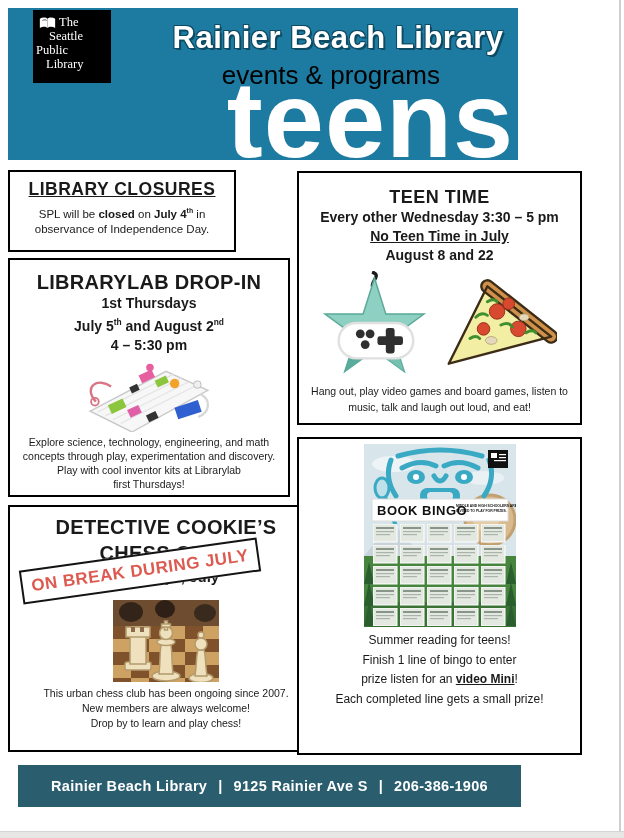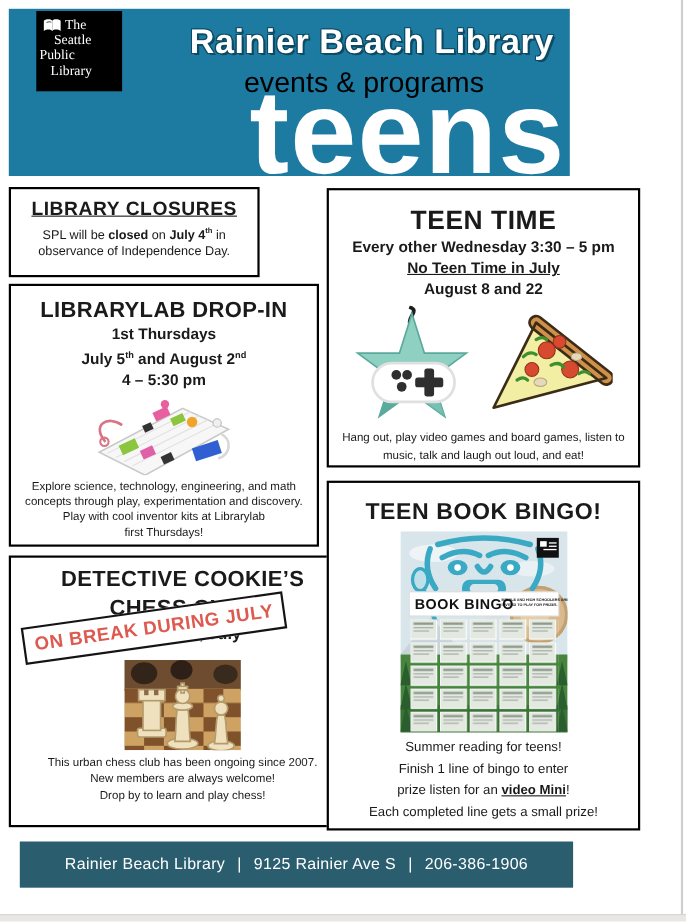--- a/index.html
+++ b/index.html
@@ -42,7 +42,7 @@
            font-size:17px; font-weight:bold; color:#dd5a50; letter-spacing:.5px; }
   .bx-chess .photo { display:block; margin:15px auto 4px; }
   .bx-chess .body { font-size:10.5px; line-height:15px; white-space:pre-line; }
-  .bx-teentime .title { margin-top:14px; font-size:24px; font-weight:bold; letter-spacing:.5px; }
+  .bx-teentime .title { margin-top:14px; font-size:18px; font-weight:bold; letter-spacing:.5px; }
   .bx-teentime .icons { display:flex; justify-content:center; align-items:center; gap:14px; height:116px; margin-top:2px; }
   .bx-teentime .body { font-size:10.5px; line-height:16px; white-space:pre-line; }
   .bx-bingo .title { margin-top:15px; font-size:21px; font-weight:bold; letter-spacing:.5px; }

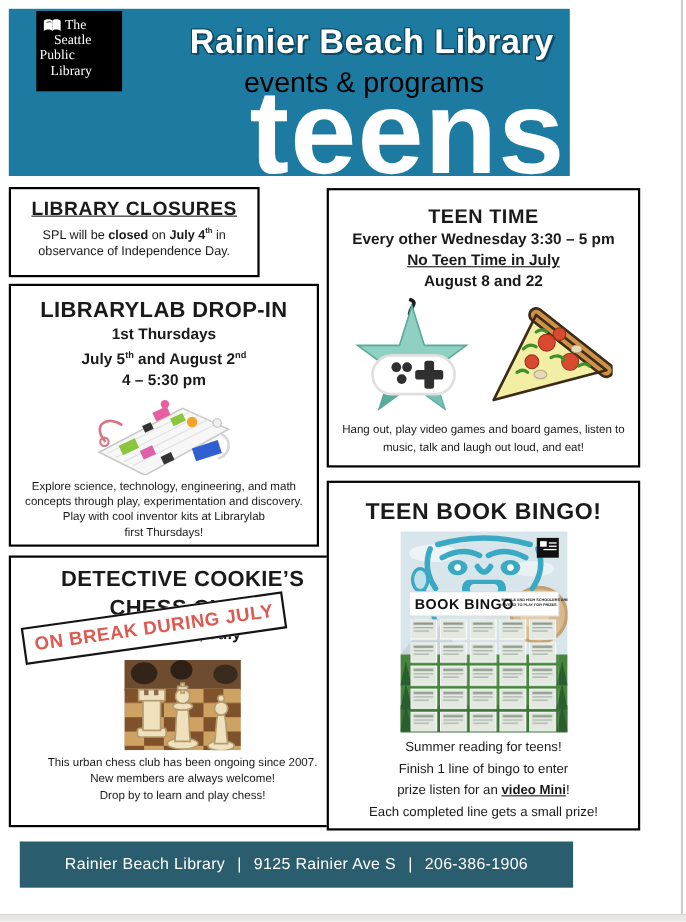--- a/index.html
+++ b/index.html
@@ -198,7 +198,6 @@
   </div>
 
   <div class="box bx-bingo">
-    <div class="title">TEEN BOOK BINGO!</div>
     <svg class="card" width="152" height="183" viewBox="0 0 152 183">
       <defs>
         <pattern id="cells" x="9" y="80" width="27" height="21" patternUnits="userSpaceOnUse">

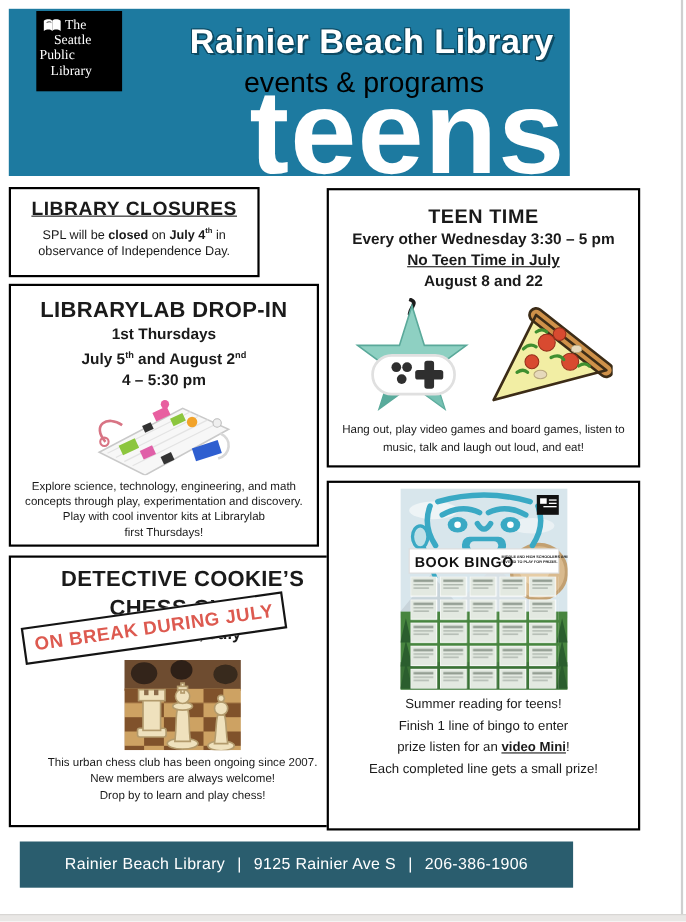--- a/index.html
+++ b/index.html
@@ -51,7 +51,7 @@
   .em-ipad { font-weight:bold; text-decoration:underline; }
   
   .footer { position:absolute; left:18px; top:765px; width:503px; height:42px; background:#2a5d6e;
-            color:#fff; font-weight:normal; font-size:14.5px; line-height:42px; text-align:center; letter-spacing:.3px; }
+            color:#fff; font-weight:bold; font-size:14.5px; line-height:42px; text-align:center; letter-spacing:.3px; }
   .footer .sep { margin:0 11px; }
   
   .right-line   { position:absolute; left:619px; top:0; width:2px; height:831px; background:#cfcfcf; }

